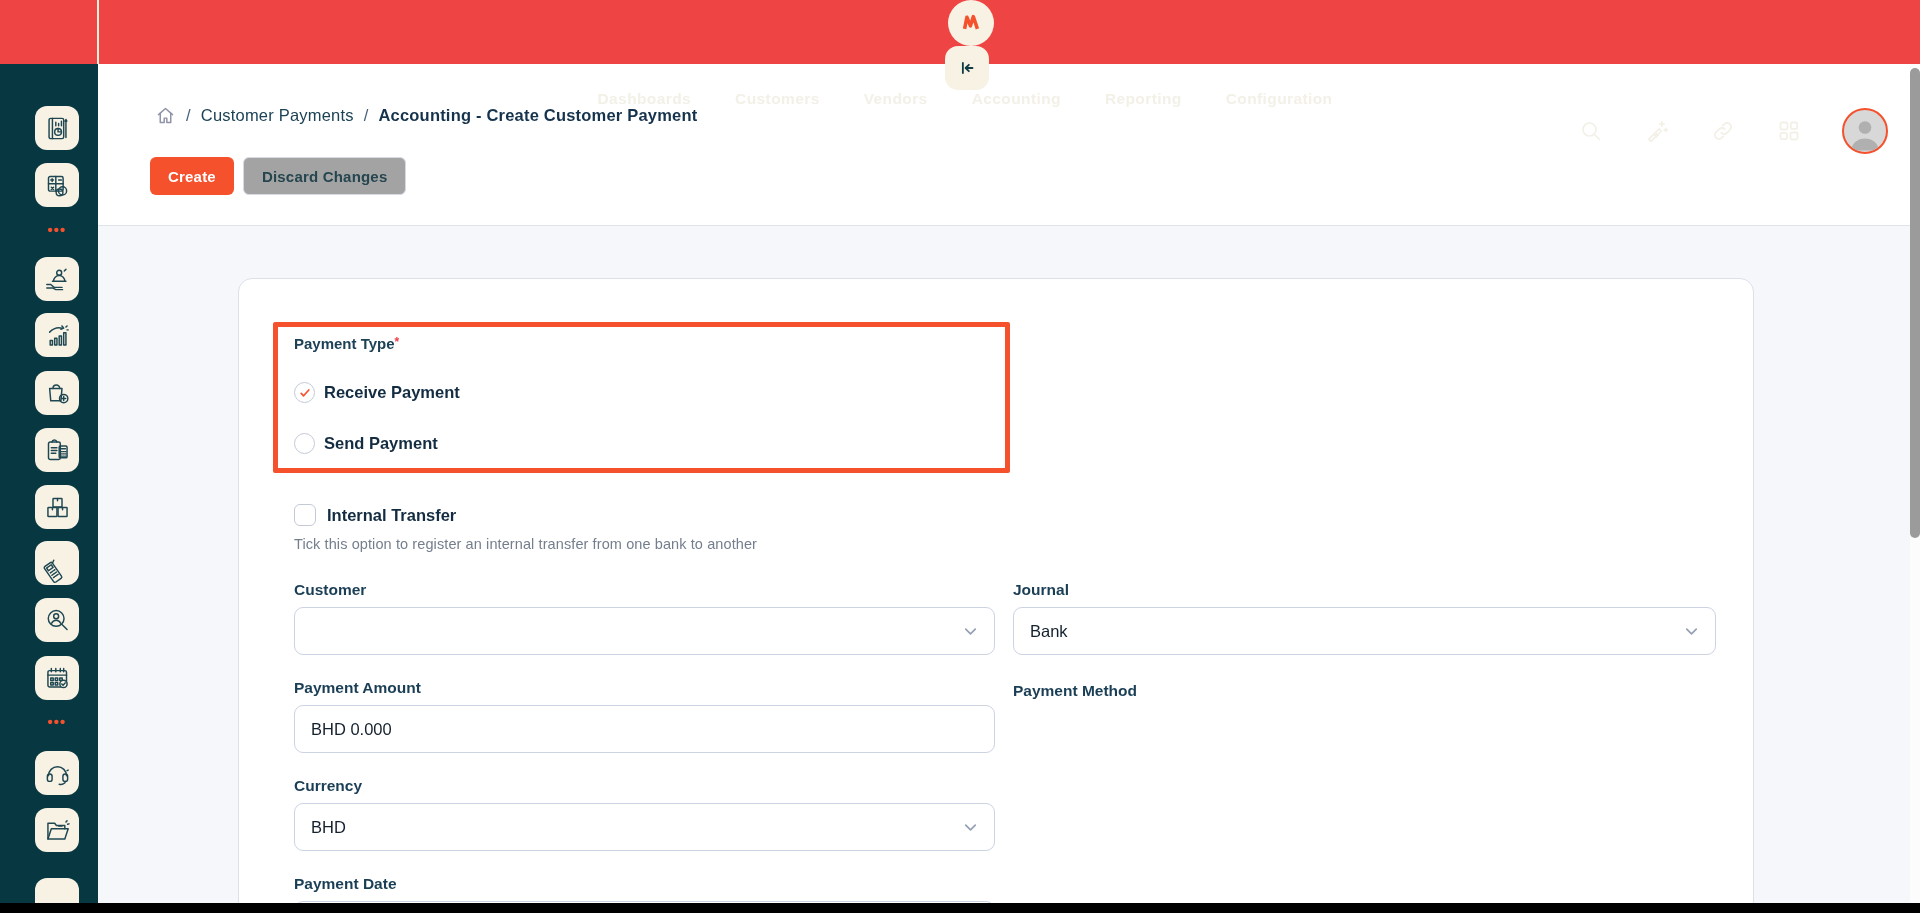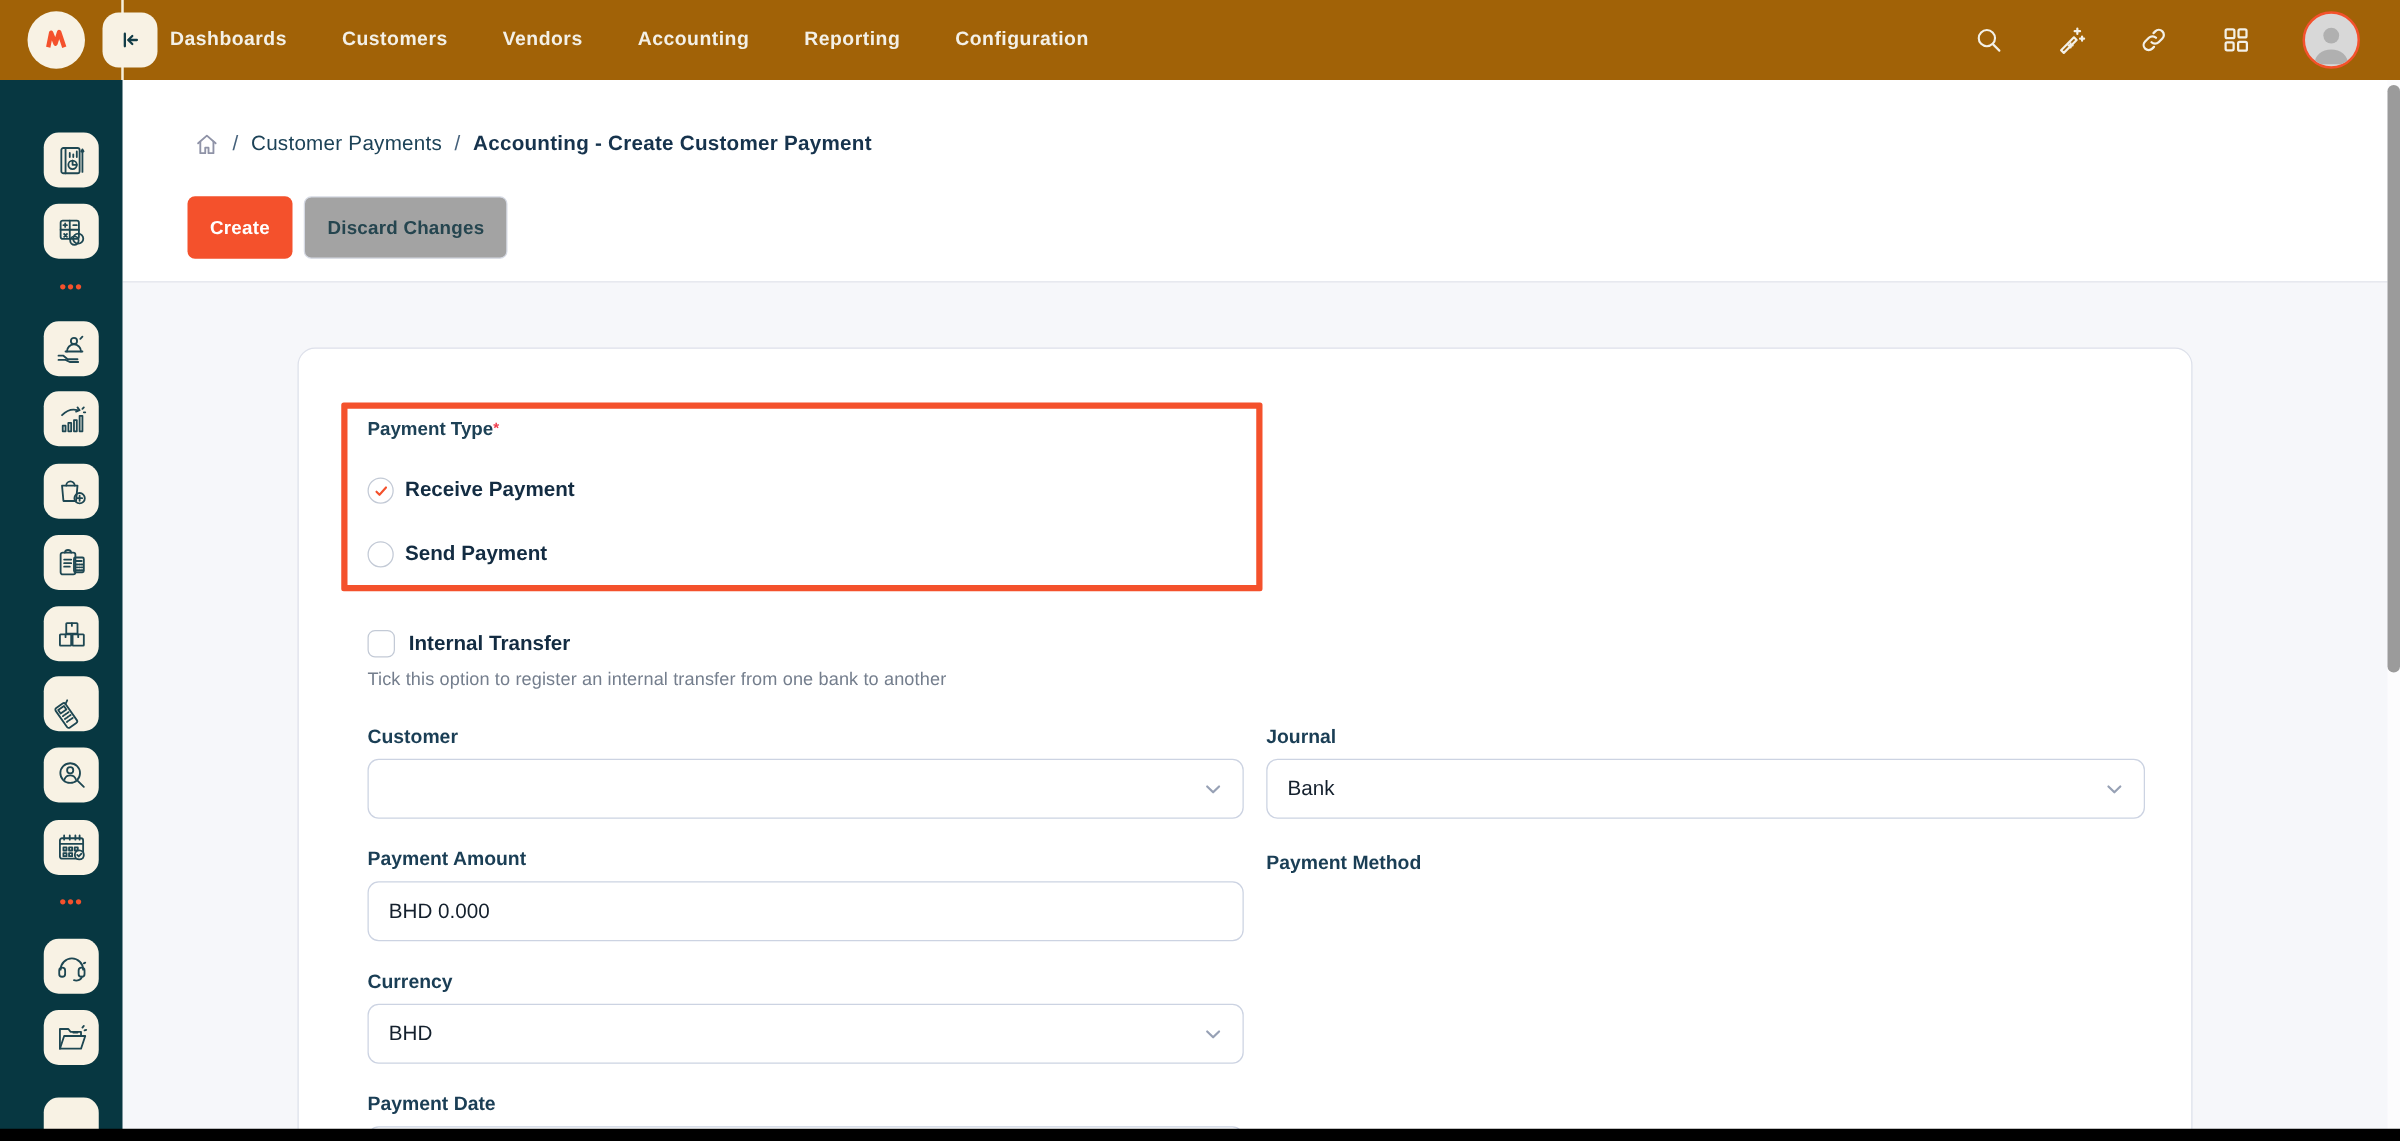--- a/index.html
+++ b/index.html
@@ -9,8 +9,8 @@
     font-family:"Liberation Sans", sans-serif; background:#F6F7FA; color:#14202d;
   }
   
-  .topbar { position:absolute; top:0; left:0; width:1920px; height:64px; background:#a16207;
-            display:flex; align-items:center; z-index:30; }
+  .topbar { position:absolute; top:0; left:0; width:1920px; height:64px; background:#ef4444;
+            display:flex; align-items:center; z-index:30;flex-direction:column; }
   .edge-line { position:absolute; left:97px; top:0; height:64px; width:2px; background:#f6efdd; }
   .logo-circle { width:46px; height:46px; border-radius:50%; background:#f8f2e4; margin-left:22px;
                  display:flex; align-items:center; justify-content:center; flex:0 0 auto; z-index:2; }

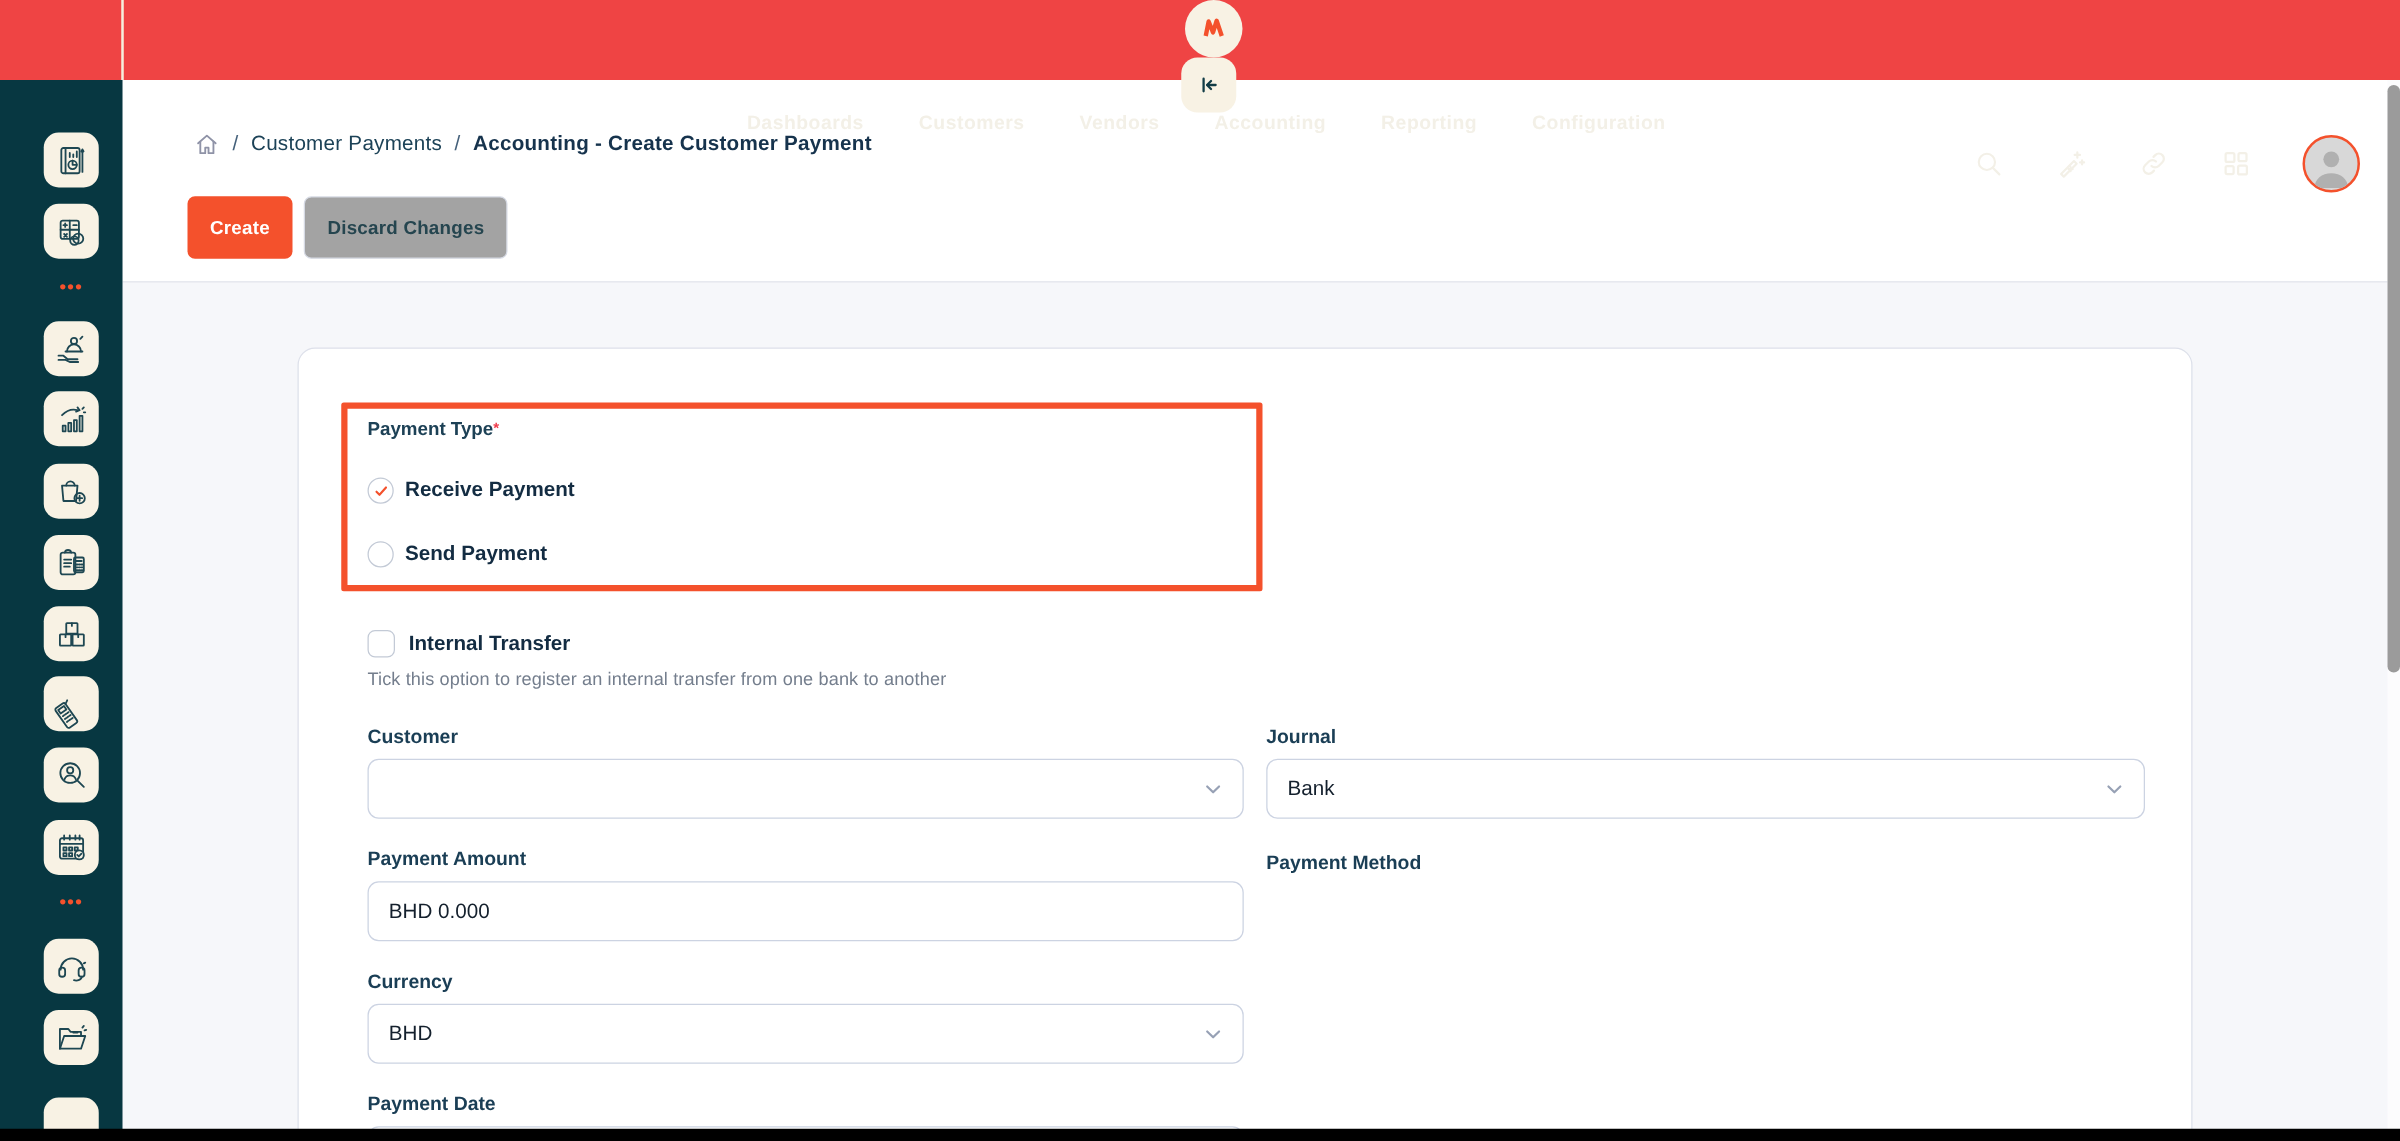--- a/index.html
+++ b/index.html
@@ -38,7 +38,7 @@
   .bc-parent { color:#1c4257; font-weight:500; cursor:pointer; }
   .bc-current { color:#16334d; font-weight:700; }
   .action-row { position:absolute; top:93px; left:52px; display:flex; gap:9px; }
-  .btn { height:50px; border-radius:6px; display:flex; align-items:center; padding:0 18px;
+  .btn { height:38px; border-radius:6px; display:flex; align-items:center; padding:0 18px;
          font-size:15px; font-weight:600; letter-spacing:.2px; cursor:pointer; border:none; }
   .btn-create { background:#F4512C; color:#ffffff; }
   .btn-discard { background:#a3a3a3; color:#25454f; border:1px solid #d6dae4; }

